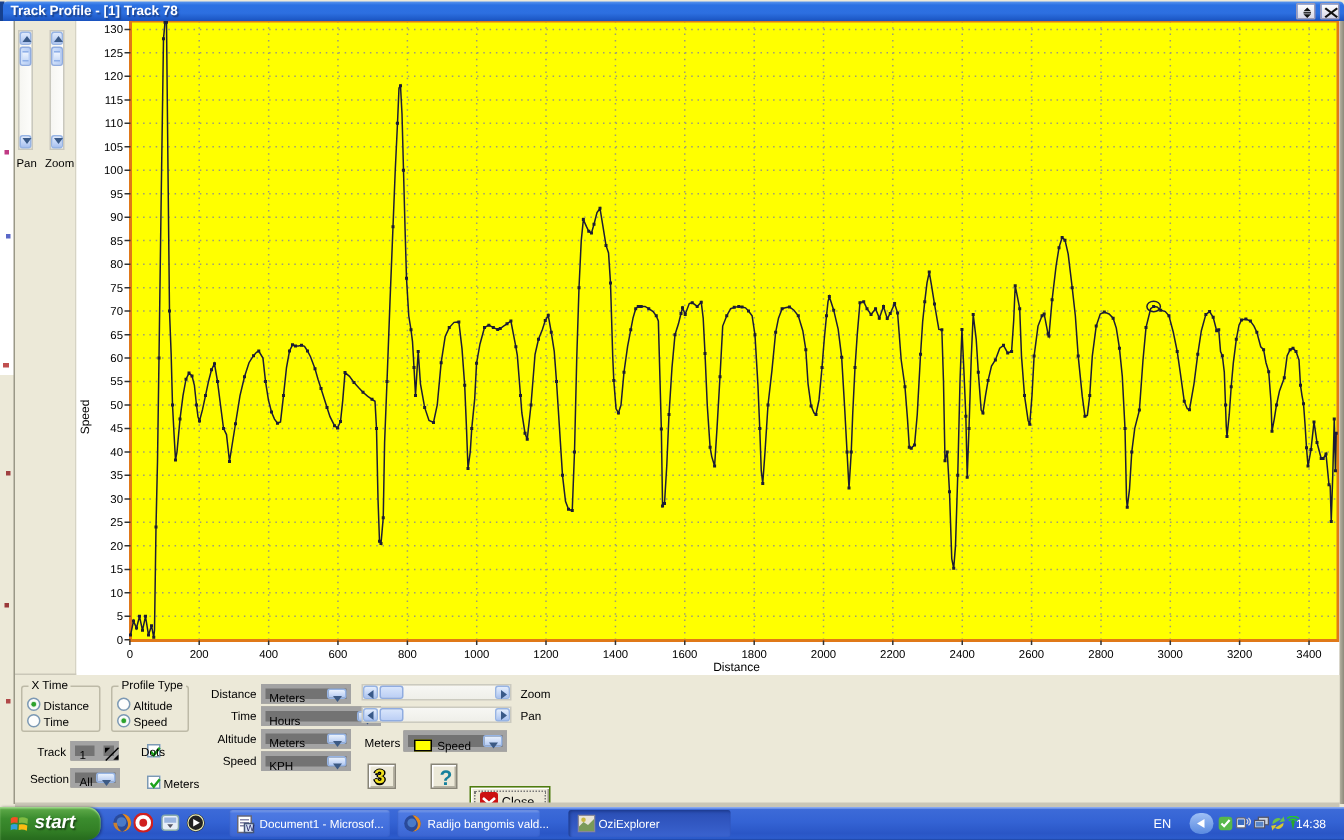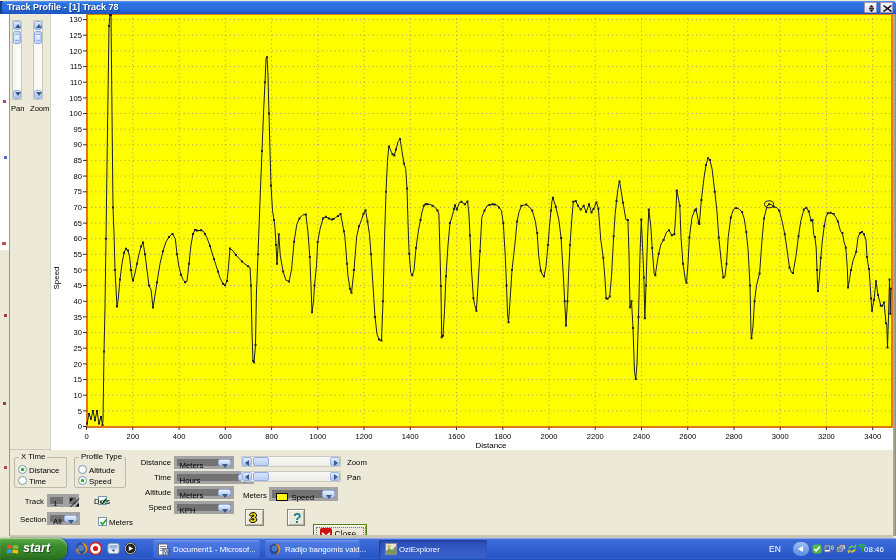--- a/index.html
+++ b/index.html
@@ -474,7 +474,7 @@
   <path d="M2.5 3.5 q3 -2.4 6 0 M1.2 1.8 q4.3 -3.2 8.6 0" stroke="#28c828" stroke-width="1.1" fill="none"></path>
   <circle cx="5.5" cy="4" r="1.1" fill="#28a828"></circle>
 </svg>
-<div class="abs" id="clock">08:46</div>
+<div class="abs" id="clock">14:38</div>
 
 </div>
 

